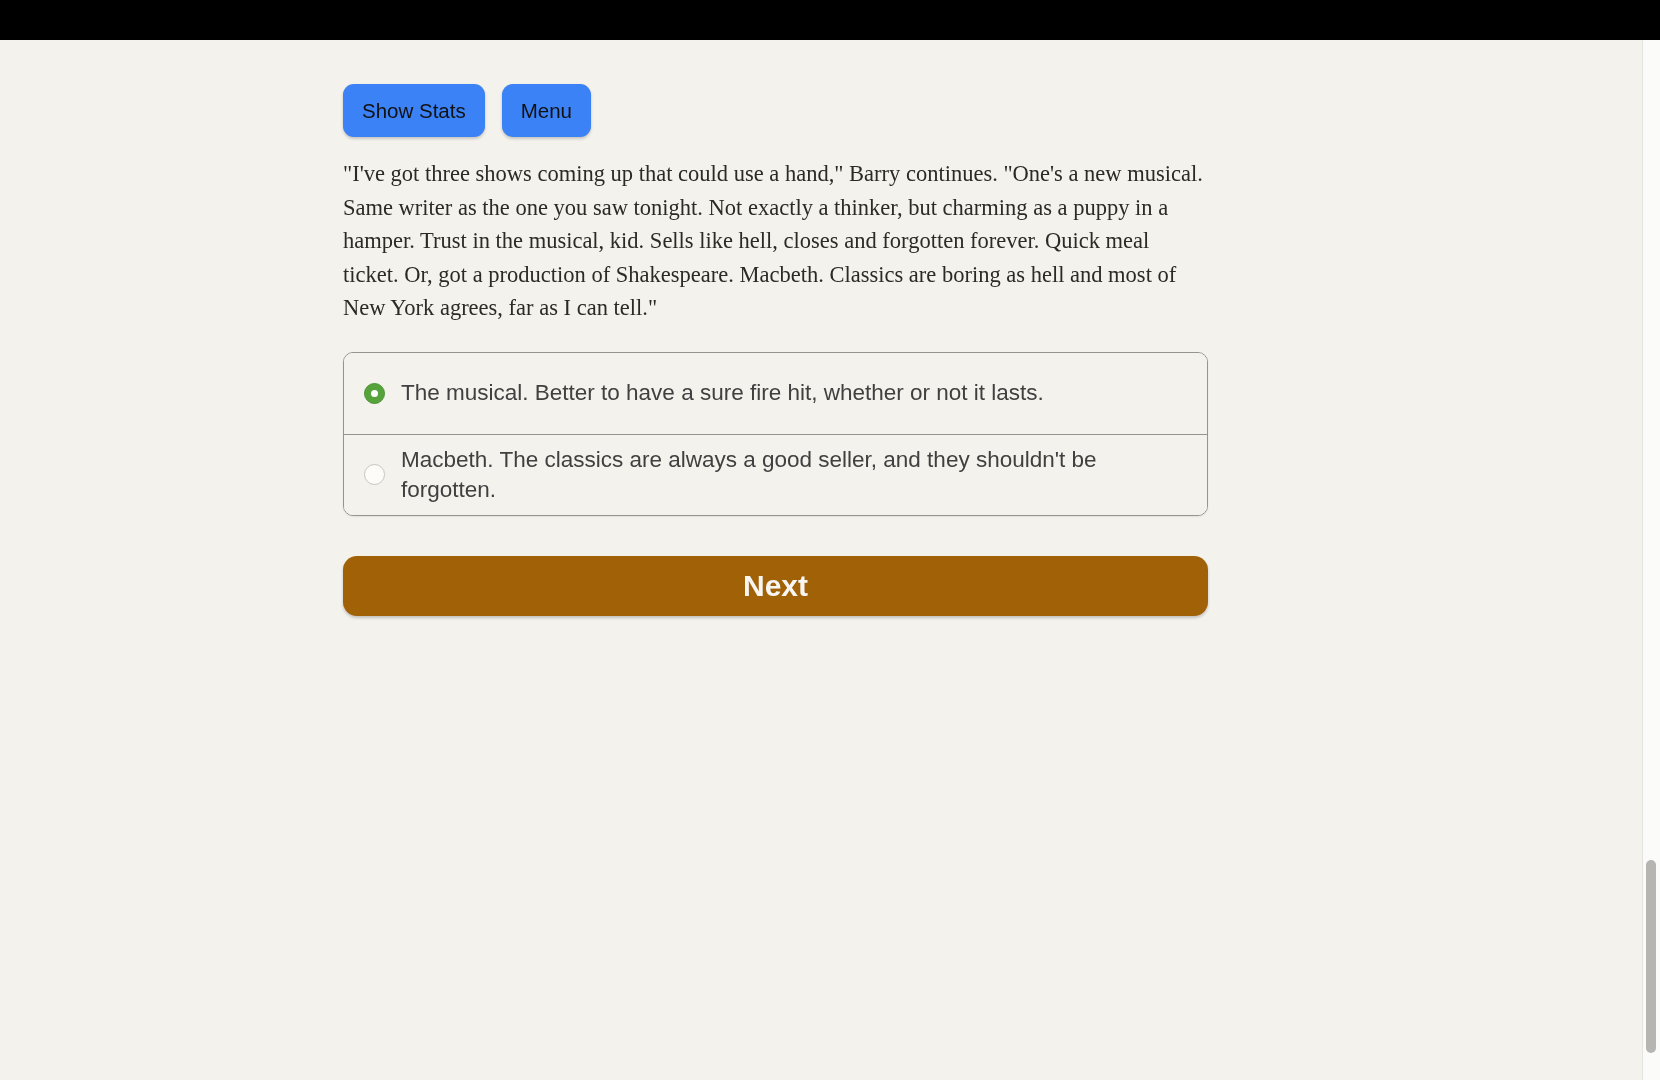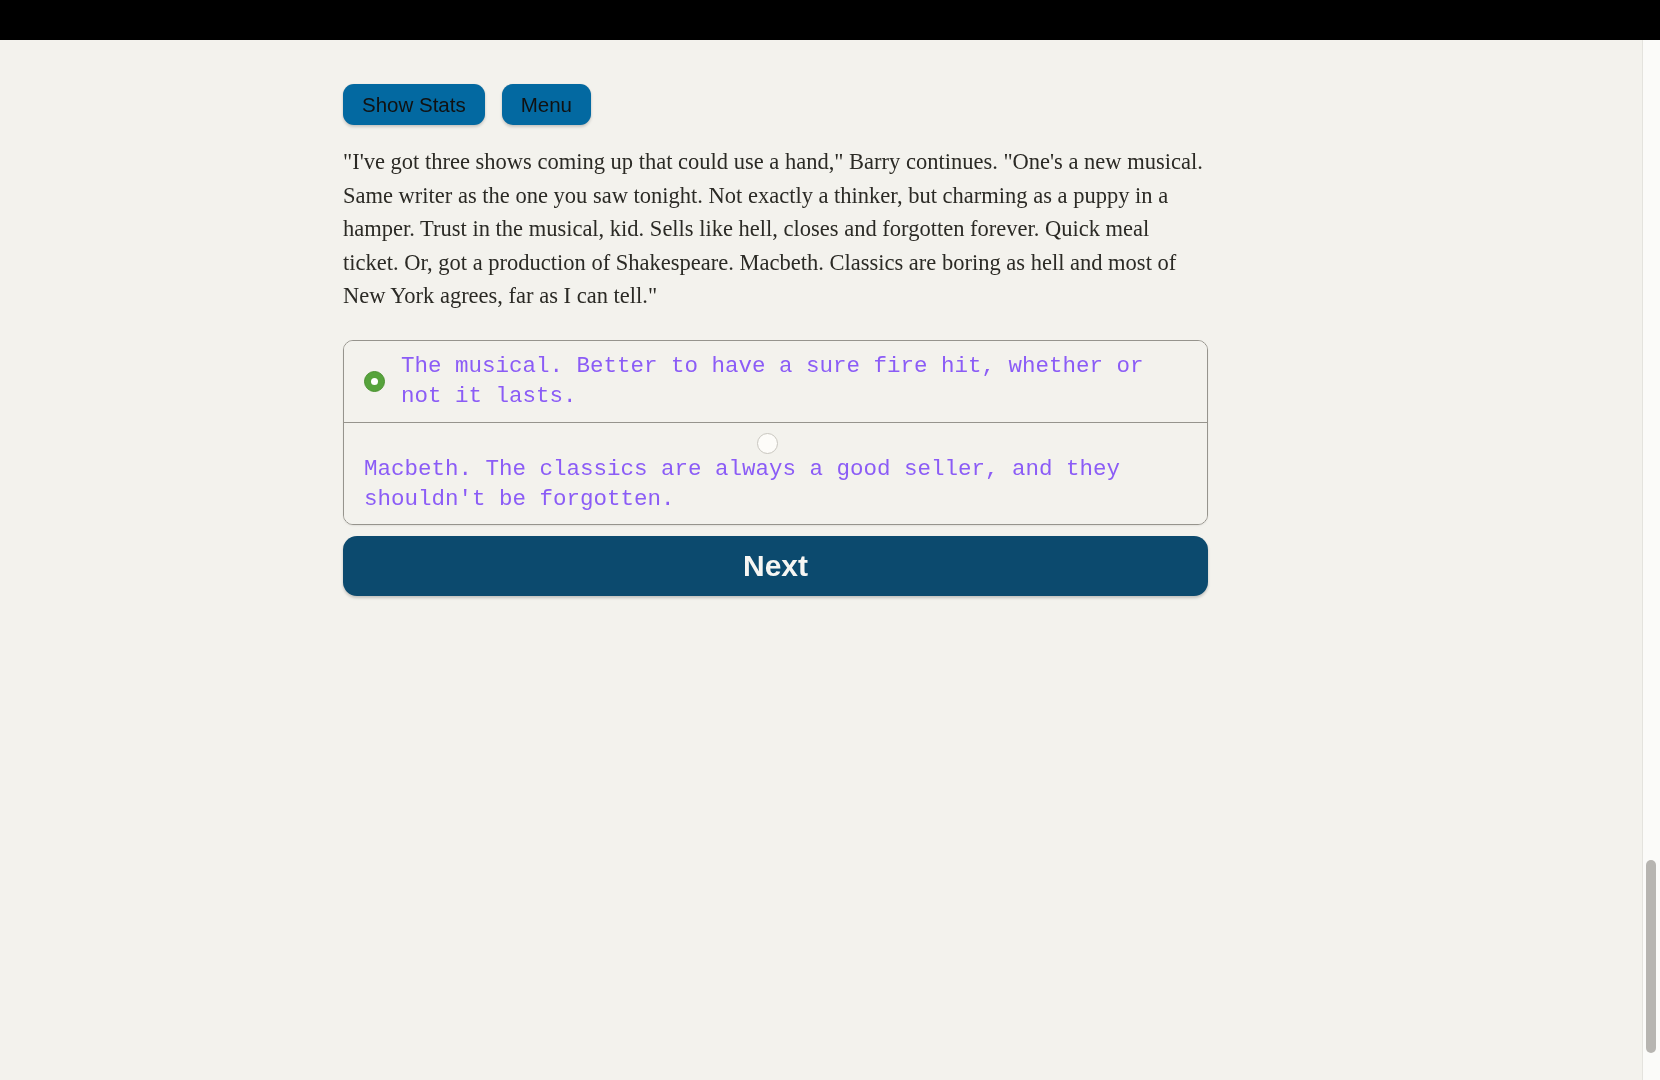--- a/index.html
+++ b/index.html
@@ -33,9 +33,9 @@
     display: inline-flex;
     align-items: center;
     justify-content: center;
-    height: 41px;
+    height: 53px;
     padding: 0 19px;
-    background: #0369a1;
+    background: #3b82f6;
     border: none;
     border-radius: 11px;
     box-shadow: 0 2px 3px rgba(0,0,0,0.18), 0 0 1px rgba(0,0,0,0.12);

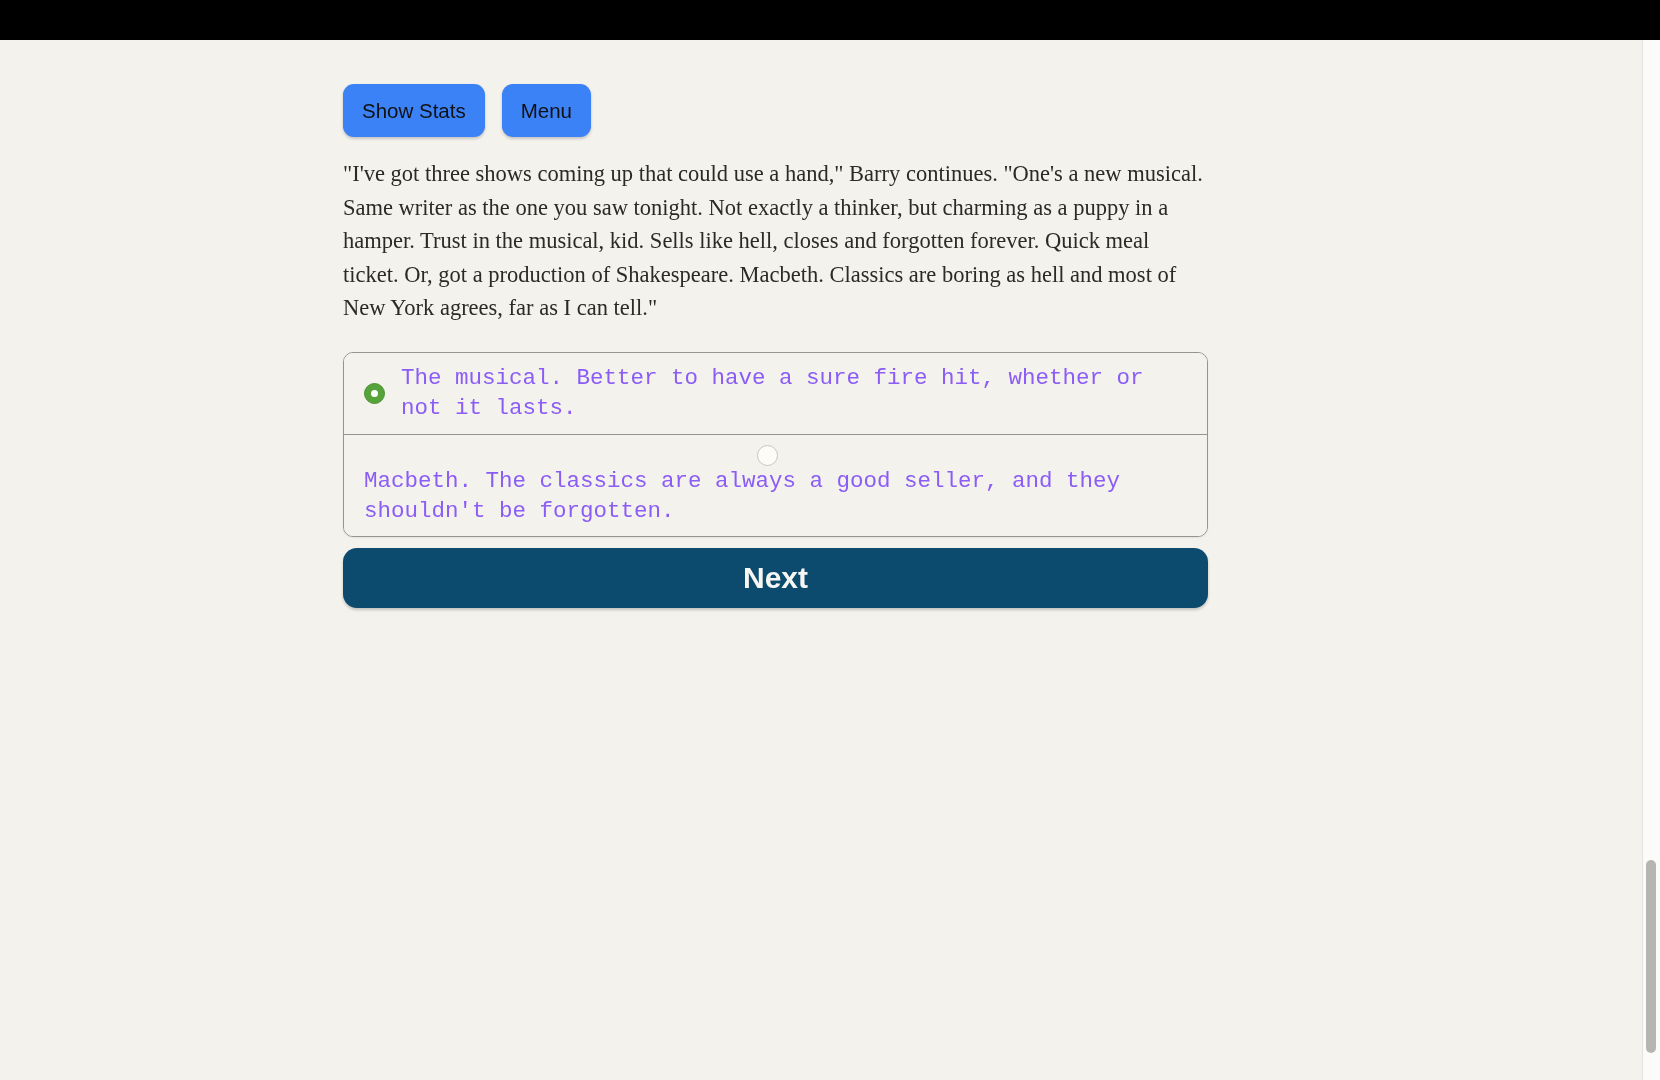--- a/index.html
+++ b/index.html
@@ -97,9 +97,9 @@
     background: #ffffff;
   }
   .choice-label {
-    font-family: Liberation Mono, monospace;
+    font-family: Liberation Sans, sans-serif;
     font-size: 22.5px;
-    color: #8b5cf6;
+    color: #404040;
     line-height: 30px;
   }
   .next-btn {

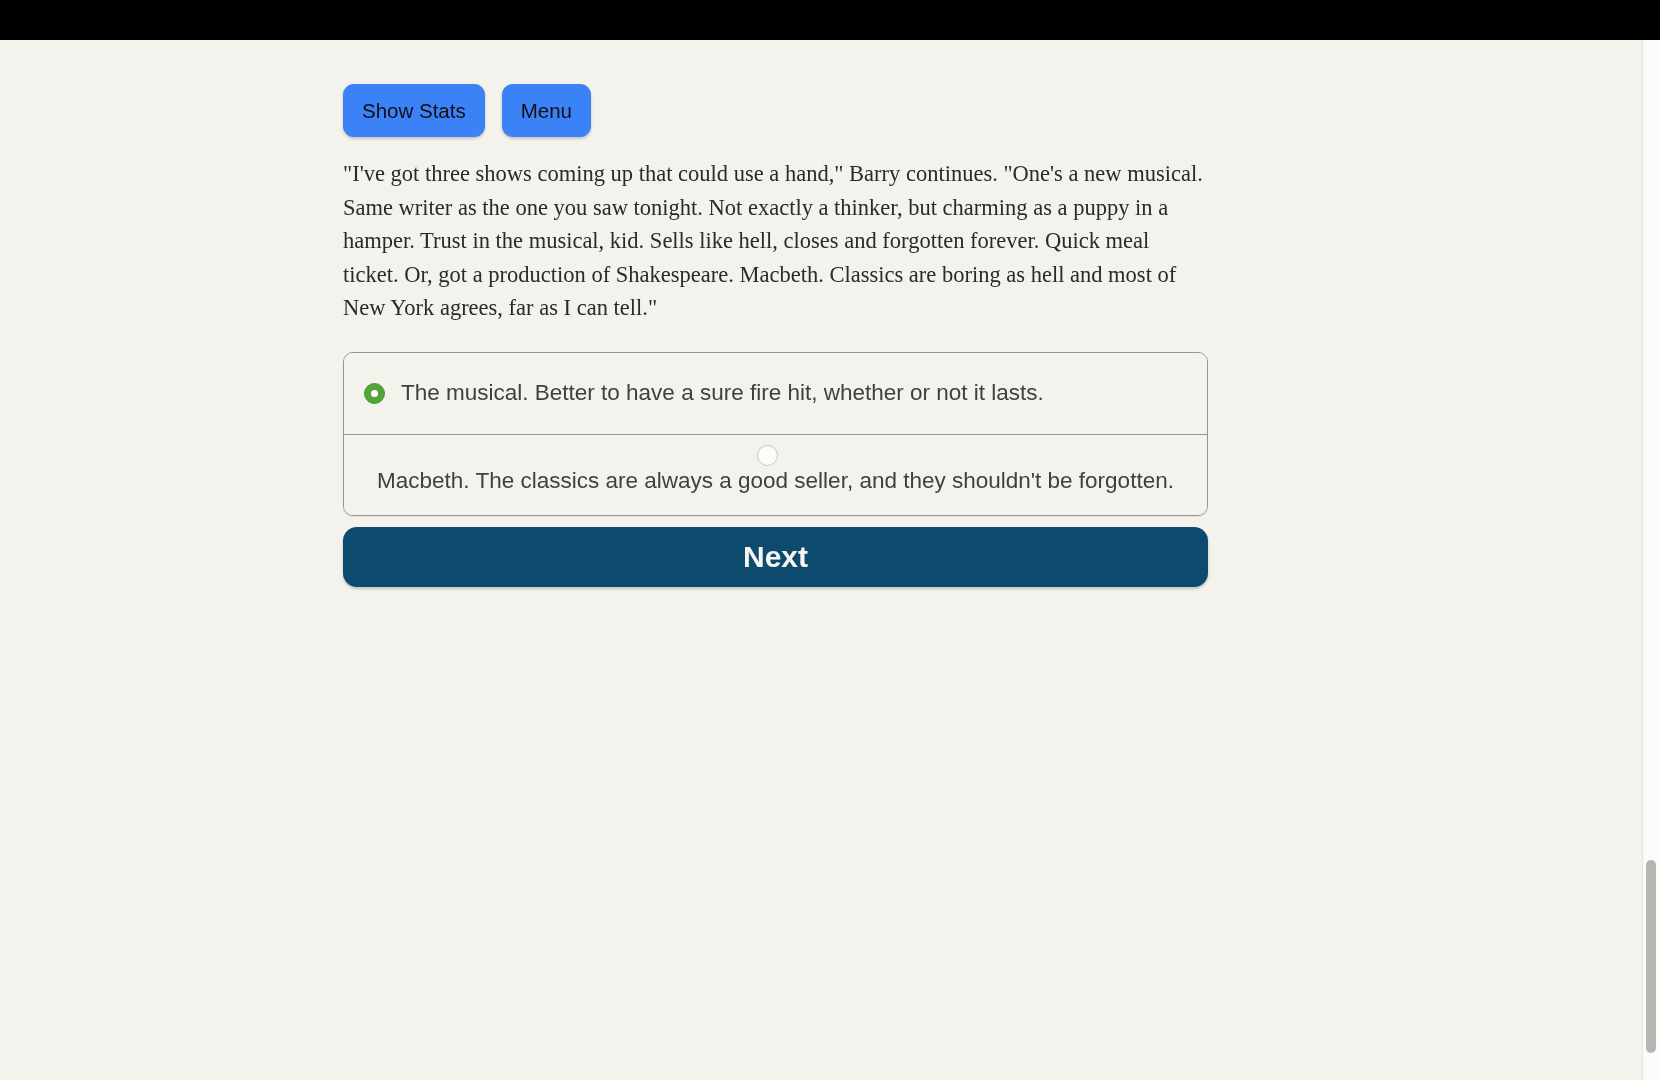--- a/index.html
+++ b/index.html
@@ -70,7 +70,6 @@
   }
   .choice-row + .choice-row {
     border-top: 1.5px solid #96948d;
-    flex-direction: column;
   }
   .radio {
     flex: 0 0 auto;

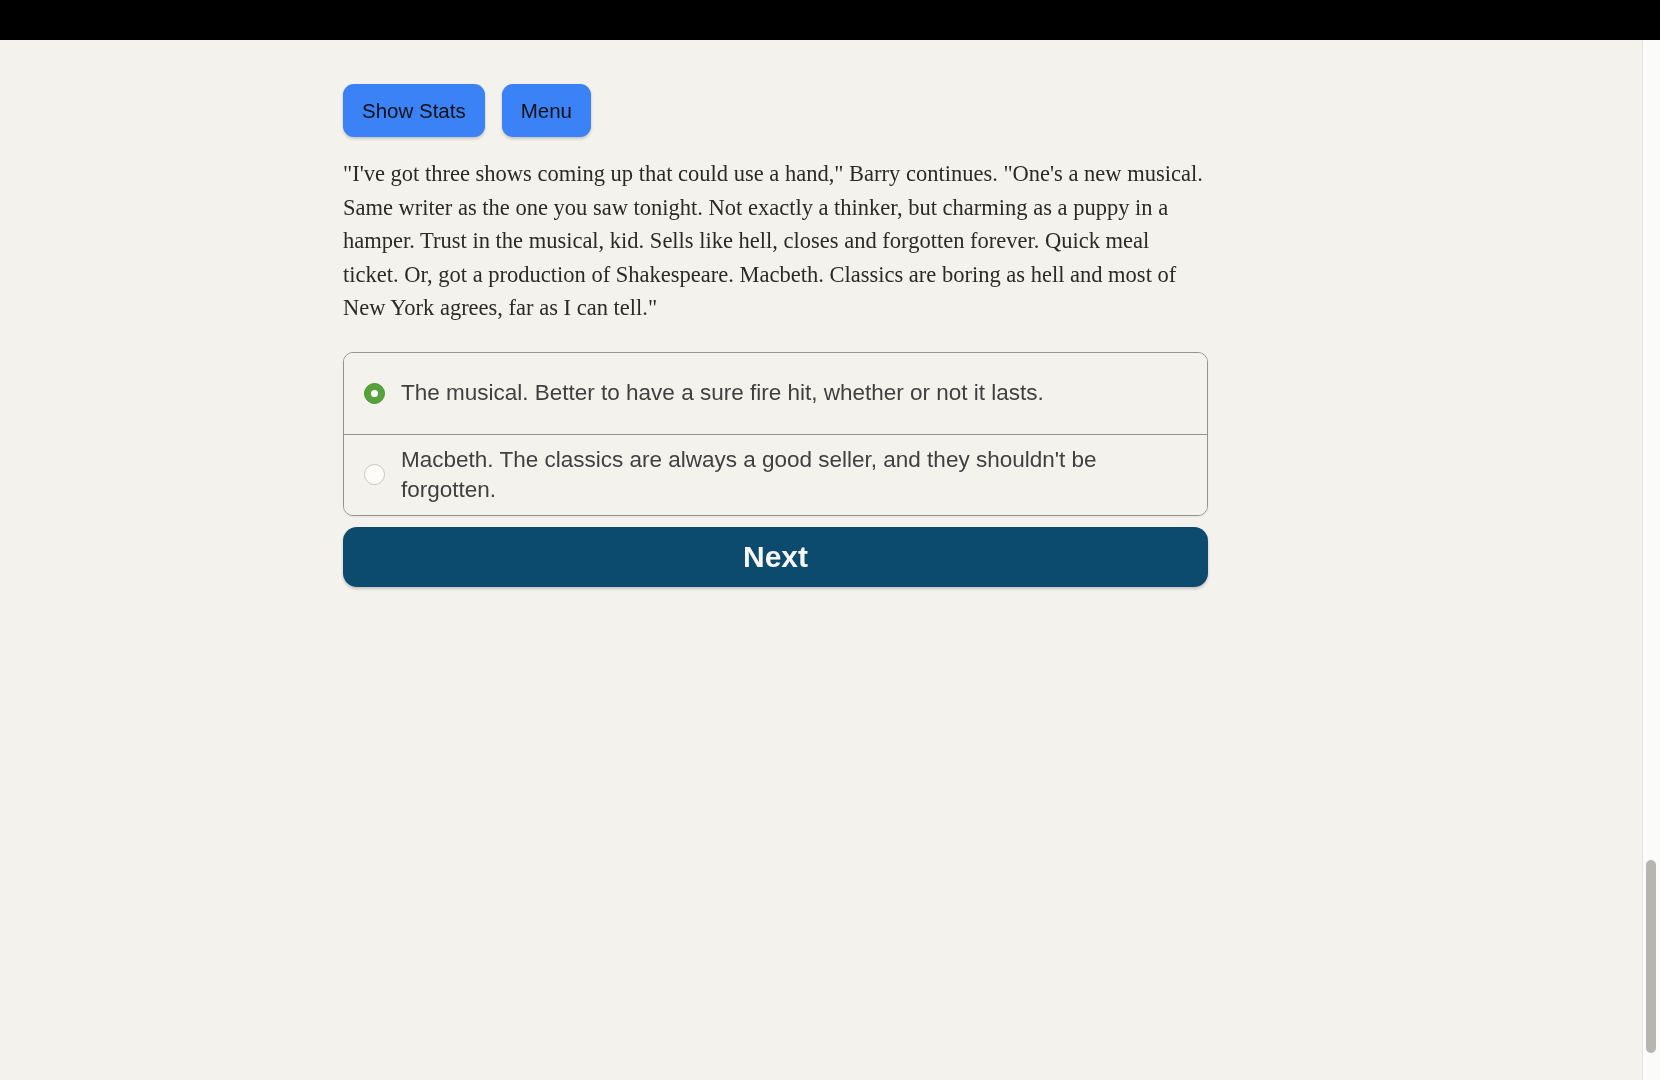--- a/index.html
+++ b/index.html
@@ -102,10 +102,10 @@
     line-height: 30px;
   }
   .next-btn {
-    margin-top: 11px;
+    margin-top: 40px;
     width: 865px;
     height: 60px;
-    background: #0c4a6e;
+    background: #a16207;
     border: none;
     border-radius: 14px;
     display: flex;

